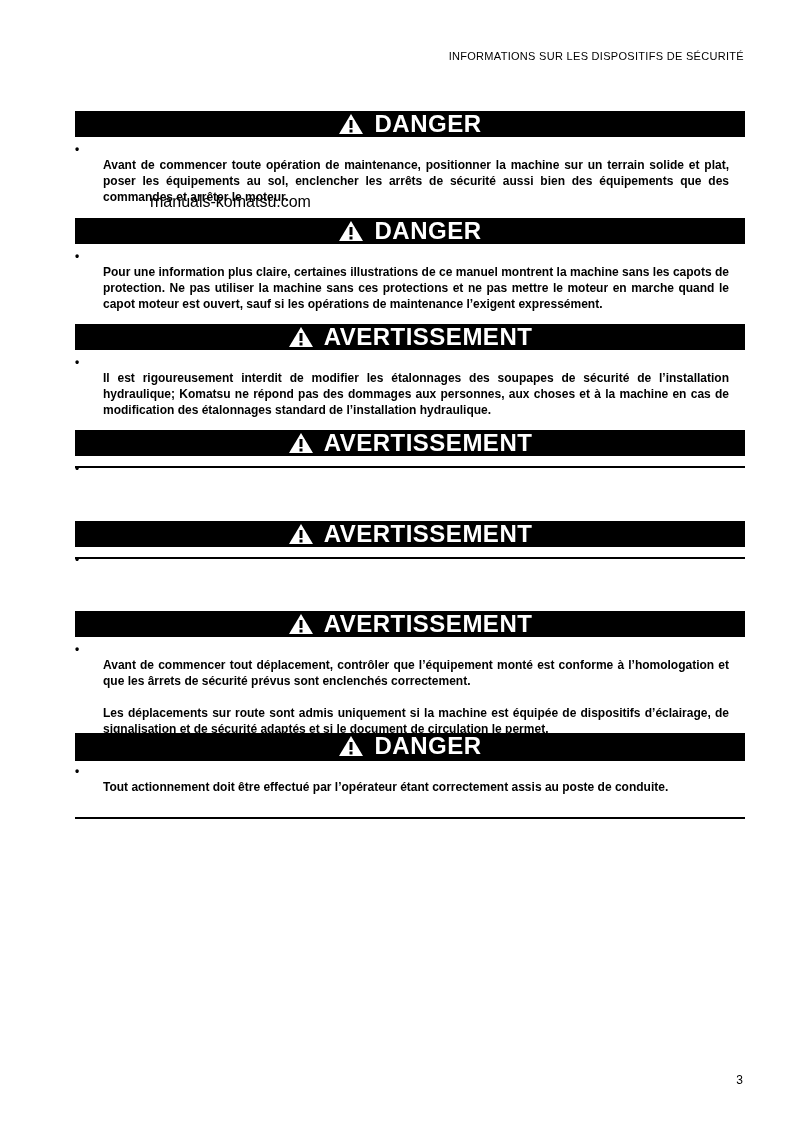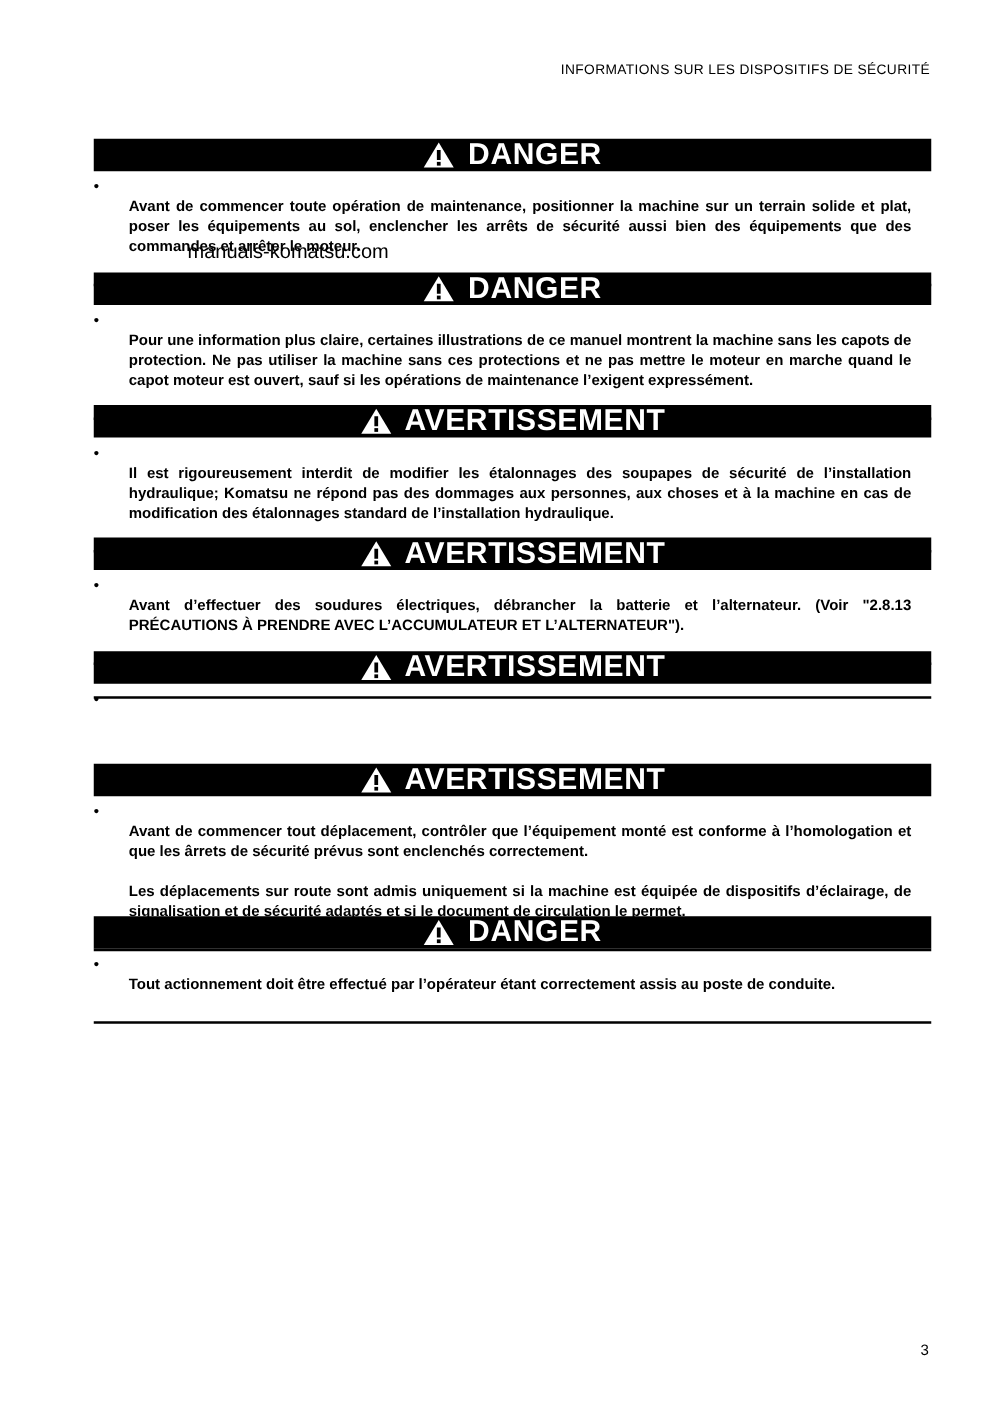--- a/index.html
+++ b/index.html
@@ -83,7 +83,6 @@
   </div>
   <div class="body">
       <span class="bullet">•</span>
-    <p>Avant d’effectuer des soudures électriques, débrancher la batterie et l’alternateur. (Voir "2.8.13 PRÉCAUTIONS À PRENDRE AVEC L’ACCUMULATEUR ET L’ALTERNATEUR").</p>
     </div>
   <div class="rule"></div>
 </div>

